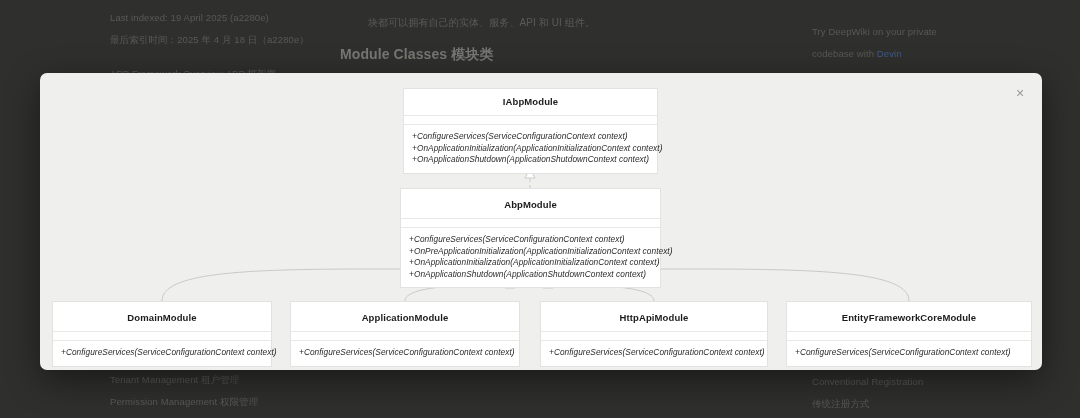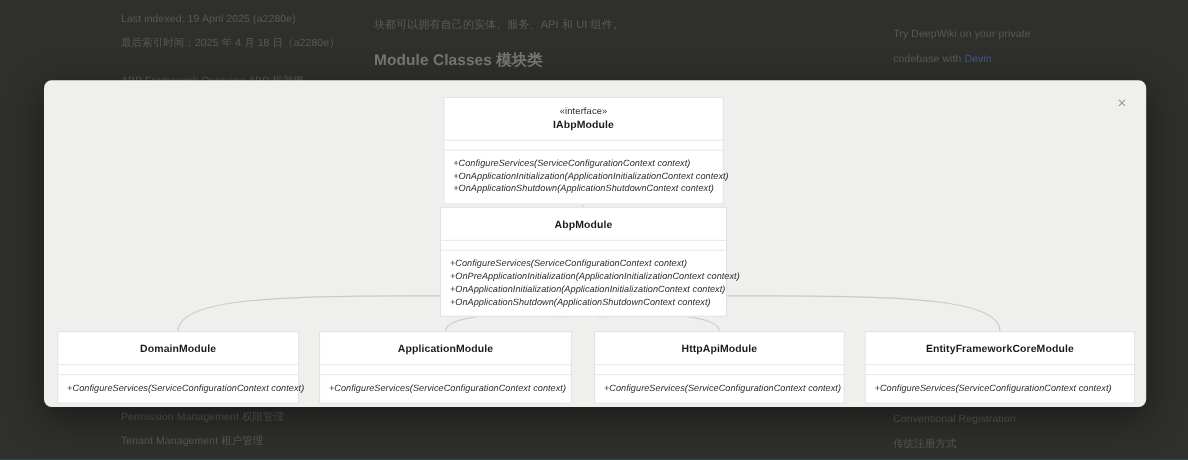--- a/index.html
+++ b/index.html
@@ -45,6 +45,7 @@
     font-size: 10px;
     line-height: 17px;
     white-space: normal;
+    margin-left: 28px;
   }
   .bg-link { color: #3f5f8f; }
   .bg-code {

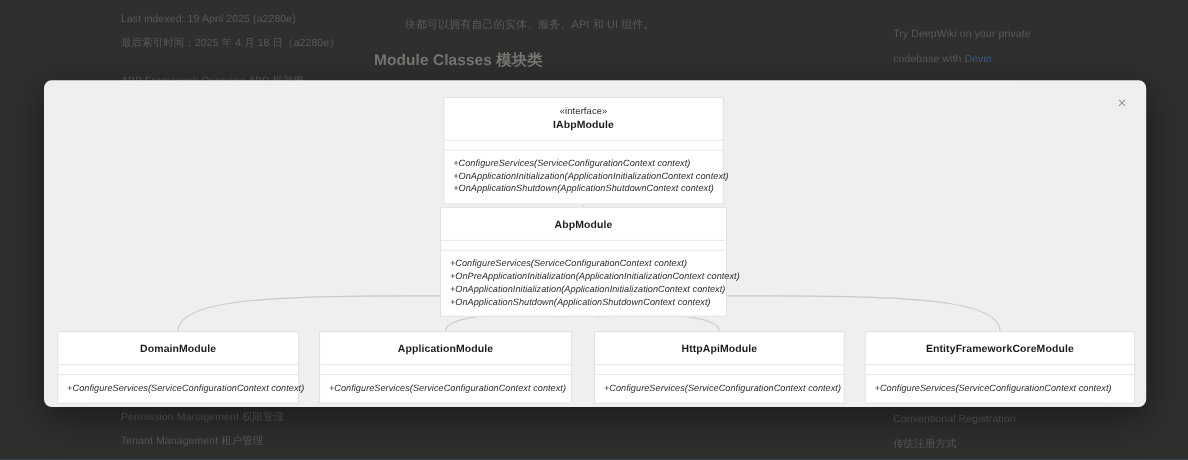--- a/index.html
+++ b/index.html
@@ -203,7 +203,6 @@
 
       <div class="uml-box" id="box-iabpmodule">
         <div class="uml-head">
-          <div class="uml-stereo">«interface»</div>
           <div class="uml-title">IAbpModule</div>
         </div>
         <div class="uml-attrs"></div>

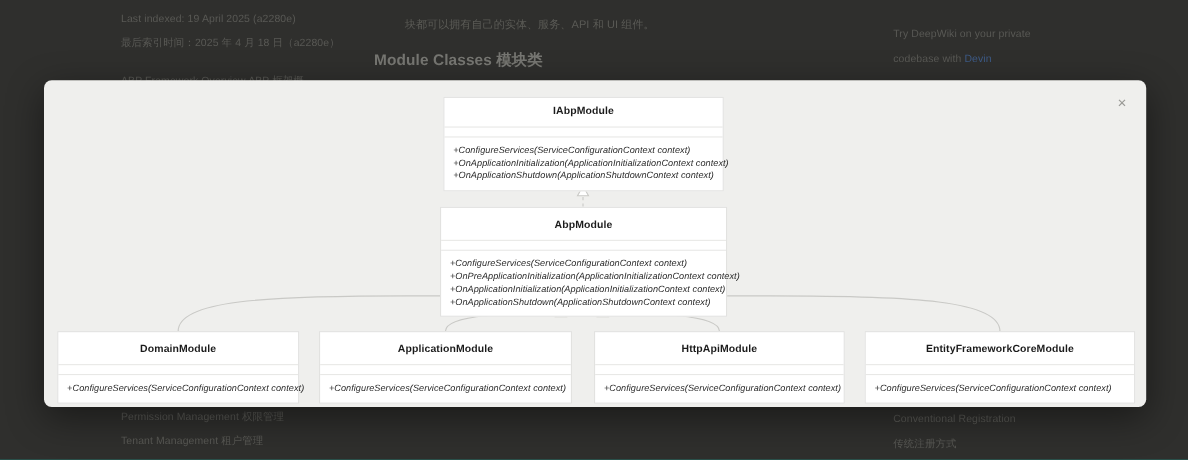--- a/index.html
+++ b/index.html
@@ -154,8 +154,8 @@
       <div class="bg-row" style="margin-top:14px;">ABP Framework Overview  ABP 框架概</div>
     </div>
     <div class="bg-col" style="left:110px; top:370px; width:215px;">
+      <div class="bg-row">Tenant Management  租户管理</div>
       <div class="bg-row">Permission Management  权限管理</div>
-      <div class="bg-row">Tenant Management  租户管理</div>
     </div>
 
     <div class="bg-col bg-main">

